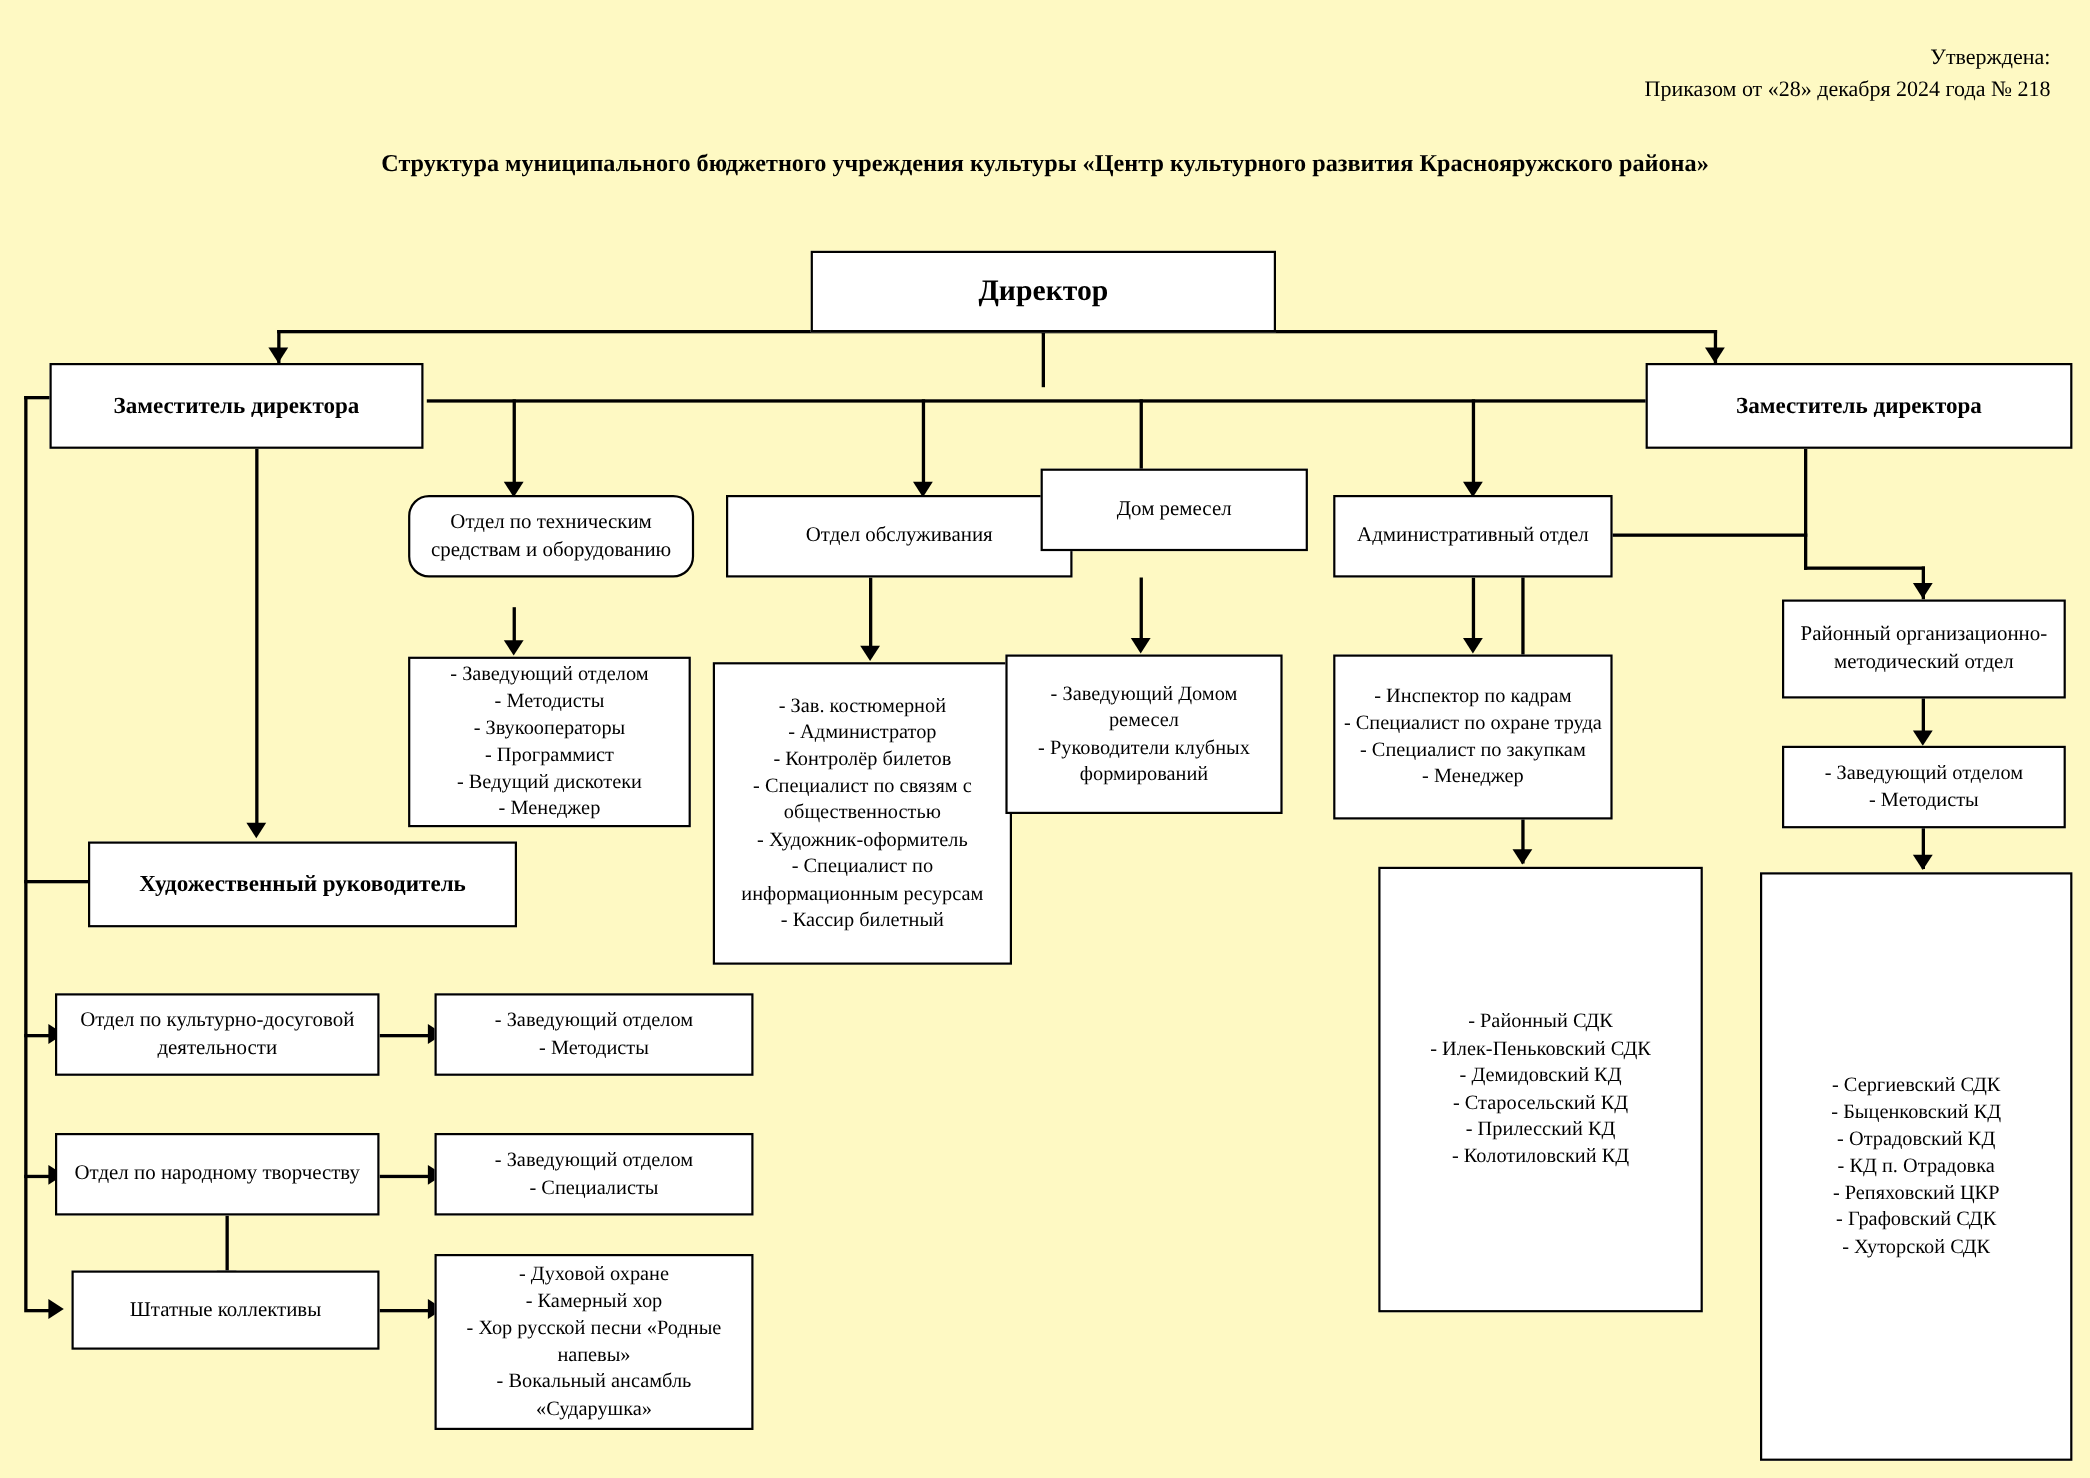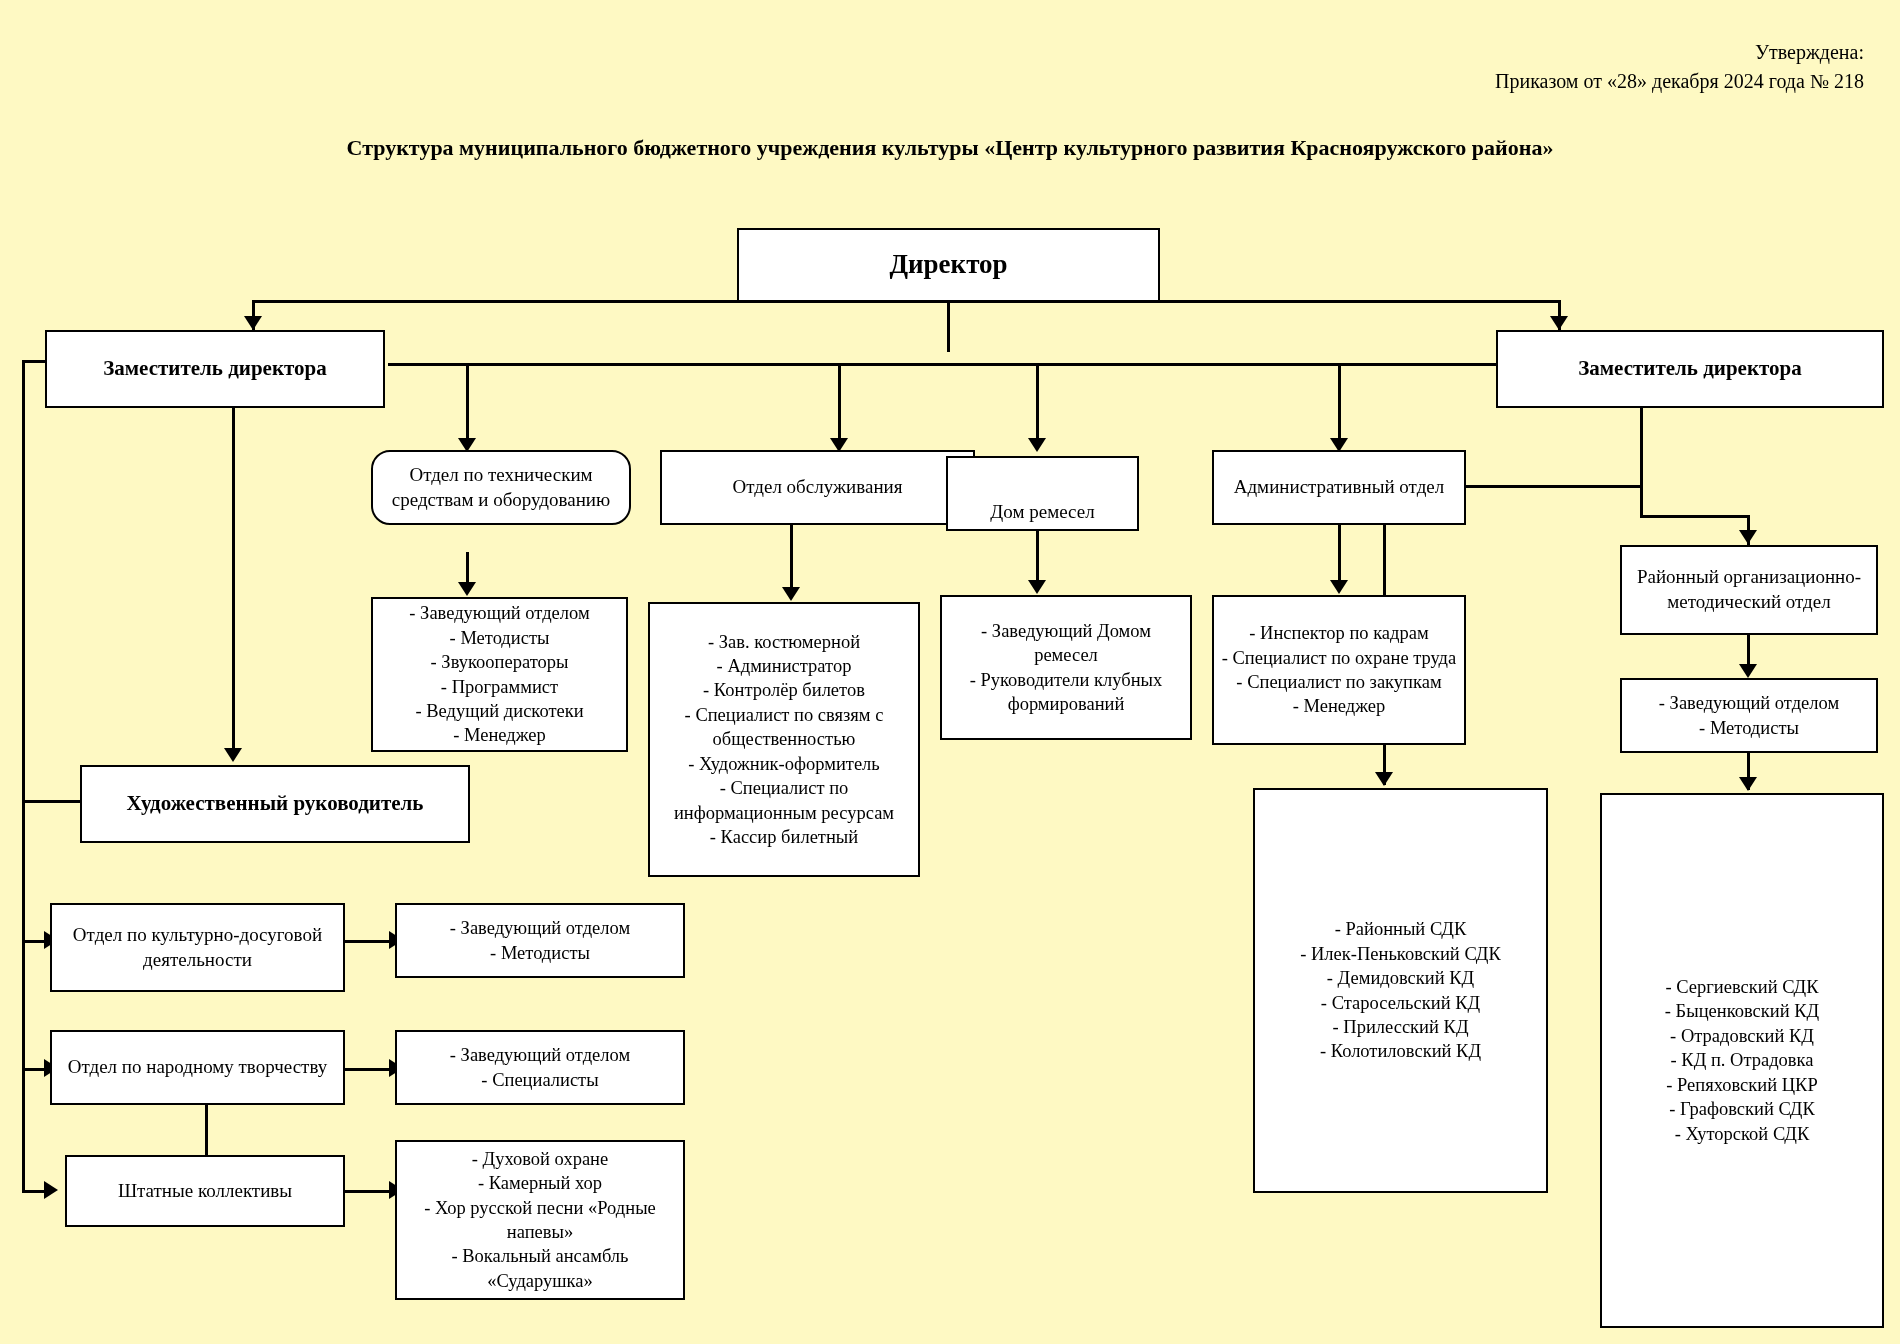--- a/index.html
+++ b/index.html
@@ -189,7 +189,7 @@
     <span class="inner">Отдел обслуживания</span>
   </div>
 
-  <div class="box" style="left:946px;top:456px;width:193px;height:75px;align-items:flex-end;">
+  <div class="box" style="left:946px;top:426px;width:243px;height:75px;">
     <span class="inner">Дом ремесел</span>
   </div>
 

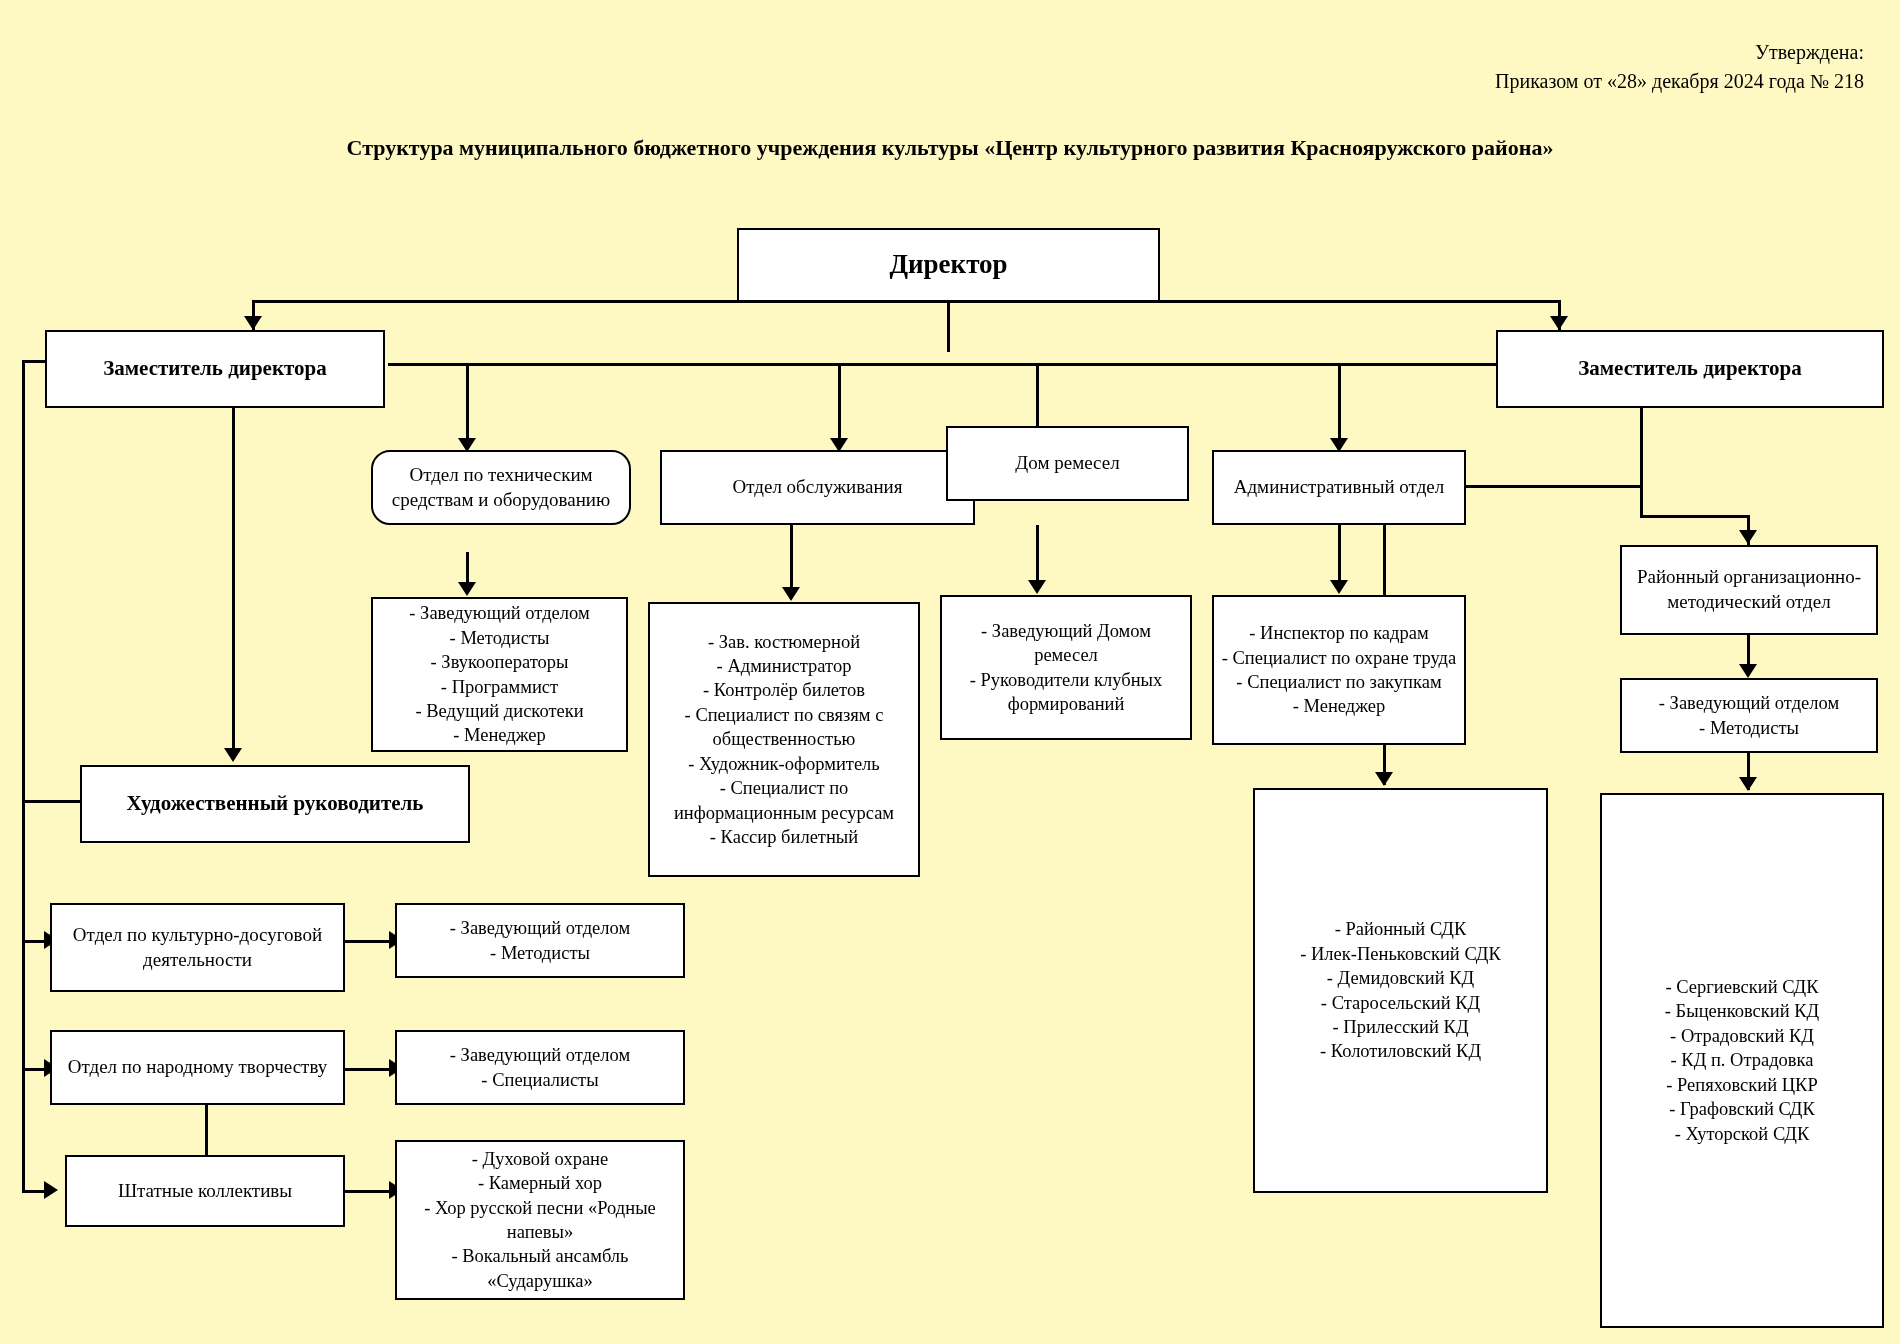--- a/index.html
+++ b/index.html
@@ -220,7 +220,7 @@
       </div>
   </div>
 
-  <div class="box lst wrap" style="left:940px;top:595px;width:252px;height:145px;">
+  <div class="box lst wrap" style="left:914px;top:595px;width:252px;height:145px;">
     <div class="inner">
         <div>- Заведующий Домом ремесел</div>
         <div>- Руководители клубных формирований</div>

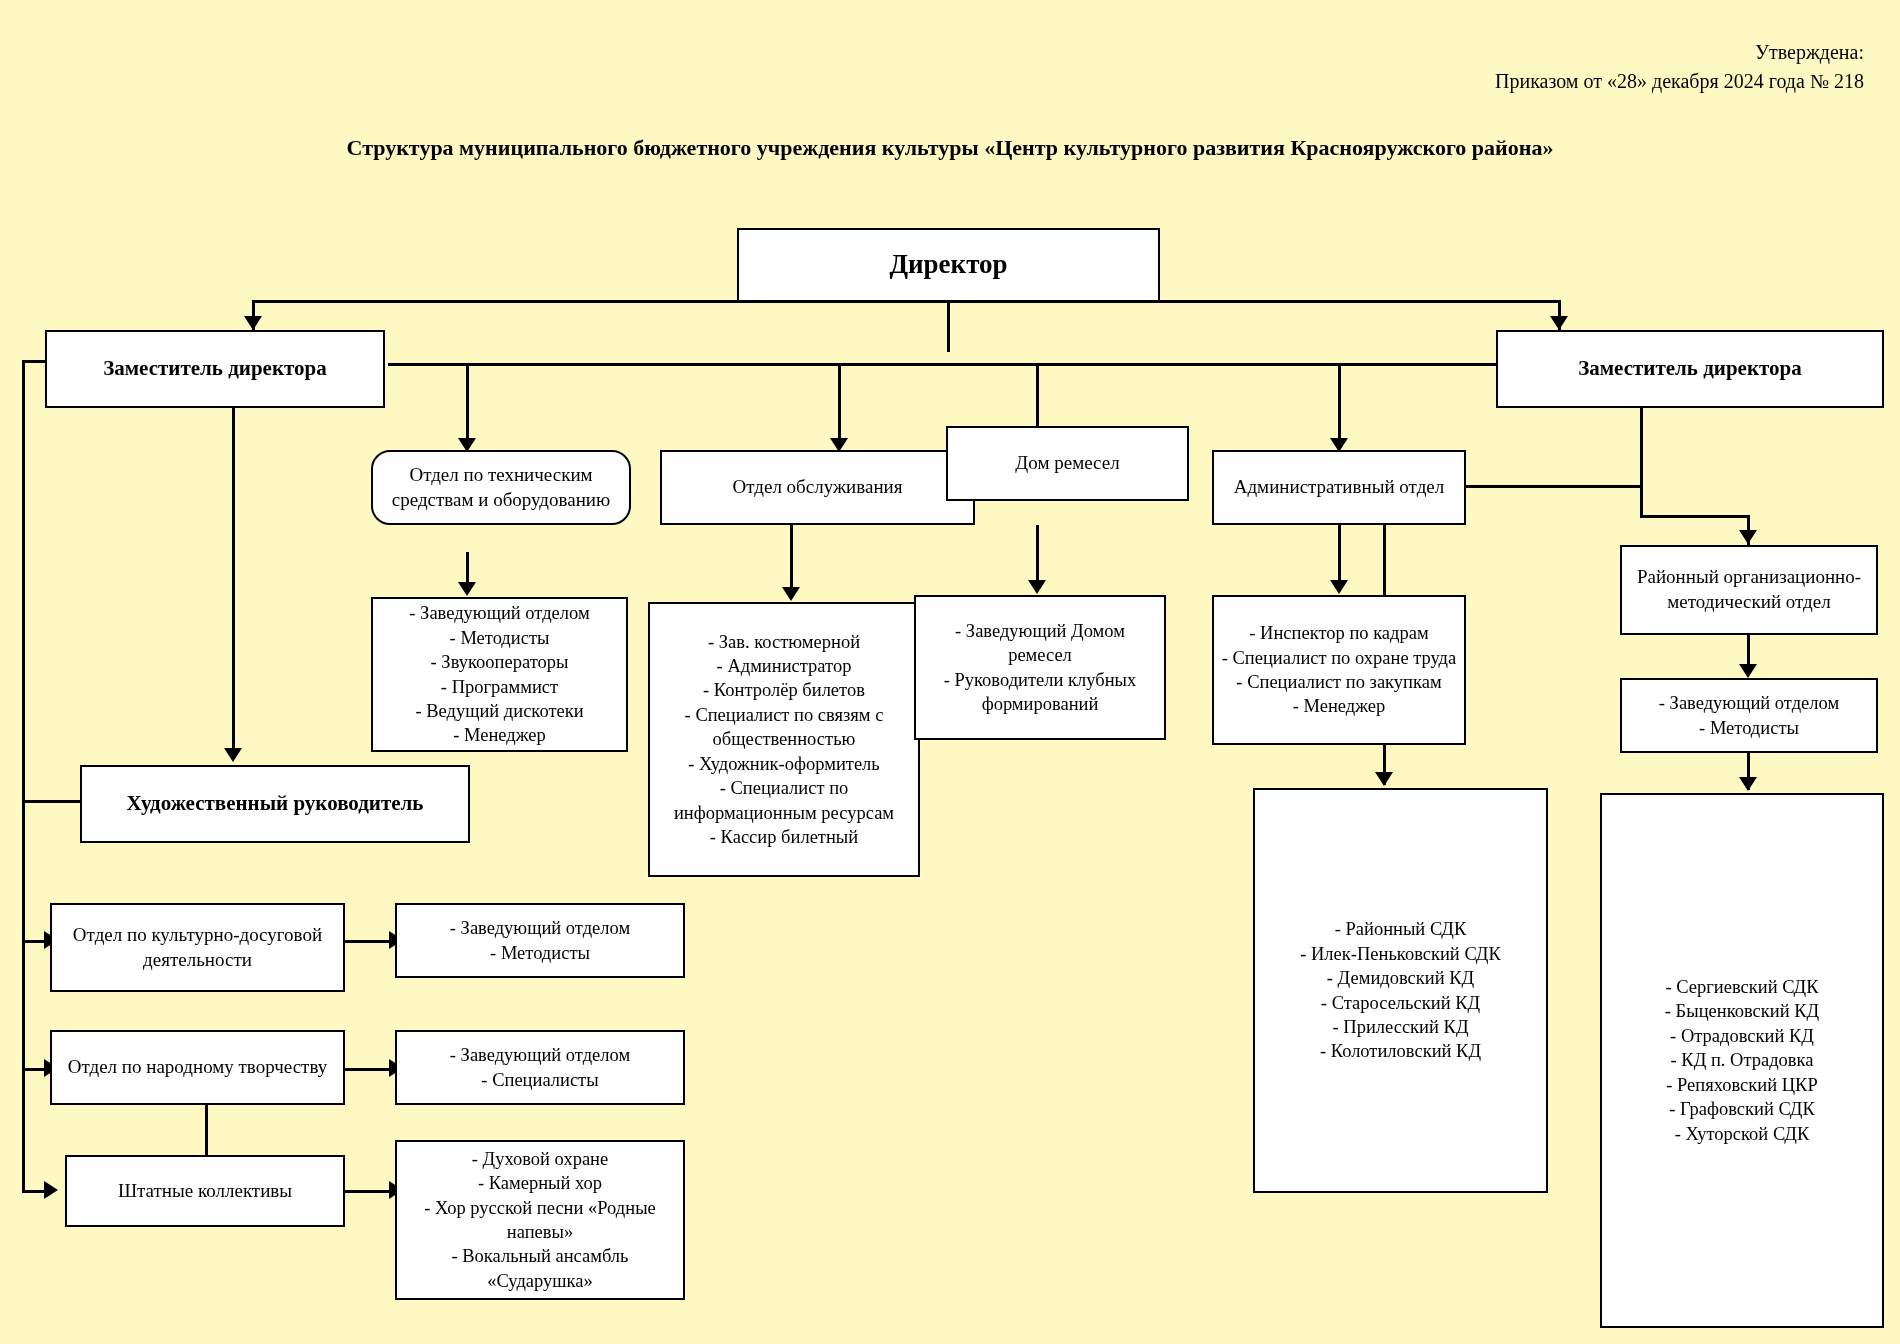--- a/index.html
+++ b/index.html
@@ -240,7 +240,7 @@
     <span class="inner">Художественный руководитель</span>
   </div>
 
-  <div class="box" style="left:50px;top:903px;width:295px;height:89px;">
+  <div class="box" style="left:50px;top:903px;width:295px;height:75px;">
     <span class="inner">Отдел по культурно-досуговой деятельности</span>
   </div>
 

